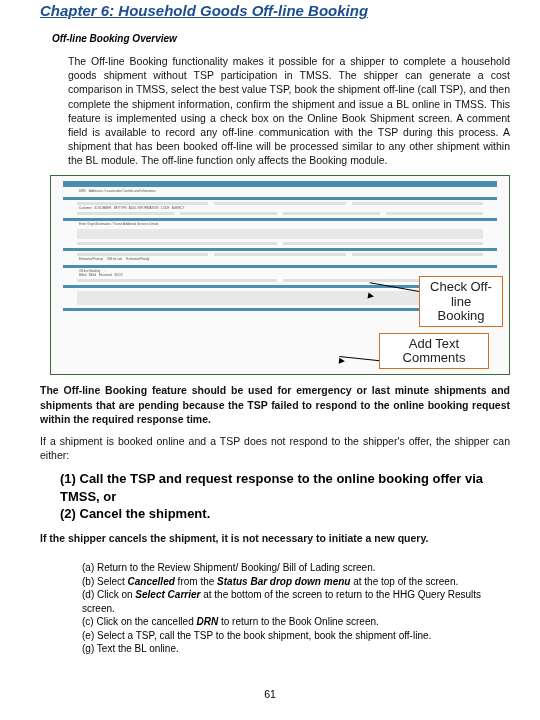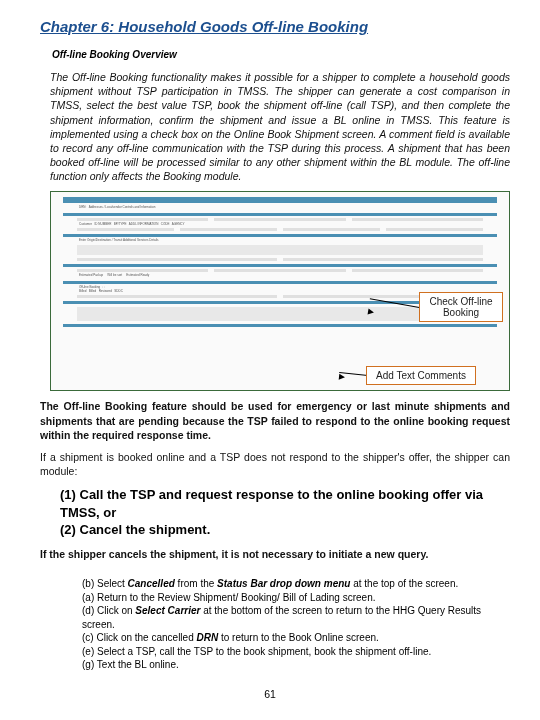--- a/index.html
+++ b/index.html
@@ -13,7 +13,7 @@
     overflow: hidden;
   }
   .page {
-    padding: 18px 30px 12px 40px;
+    padding: 2px 30px 12px 40px;
   }
   .chapter-title {
     color: #1c4f8f;

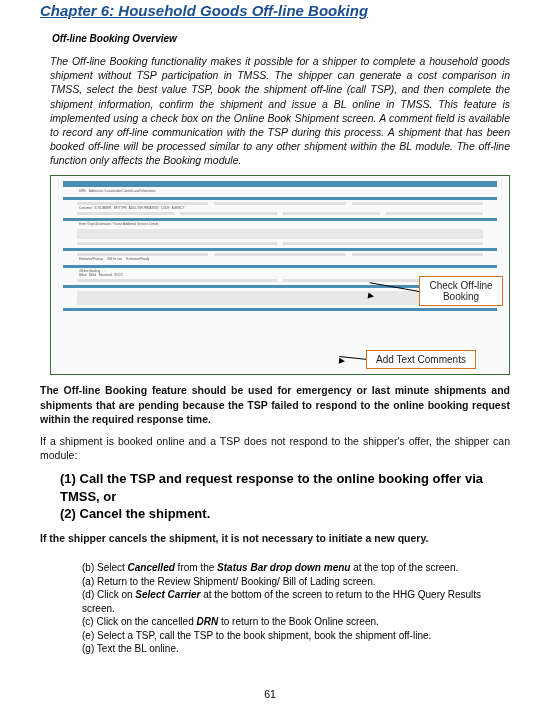--- a/index.html
+++ b/index.html
@@ -36,7 +36,7 @@
     text-align: justify;
     color: #111;
   }
-  .para.indent { margin-left: 10px; font-style: italic; }
+  .para.indent { margin-left: 28px; }
   .screenshot-box {
     border: 1px solid #3a6a3a;
     margin: 6px 0 8px 10px;

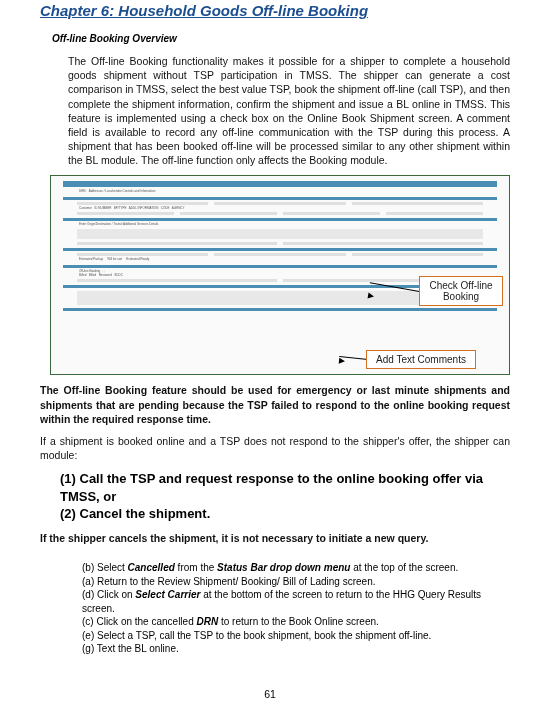--- a/index.html
+++ b/index.html
@@ -55,7 +55,7 @@
     position: absolute;
     background: #fff;
     border: 1px solid #d07020;
-    font-size: 10px;
+    font-size: 13px;
     padding: 3px 6px;
     text-align: center;
     line-height: 1.1;

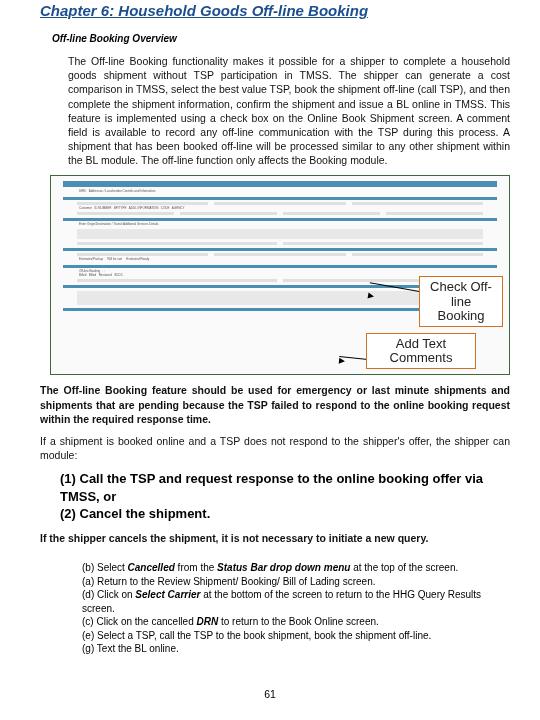--- a/index.html
+++ b/index.html
@@ -63,7 +63,7 @@
     z-index: 2;
   }
   .callout-1 { right: 6px; top: 100px; width: 70px; }
-  .callout-2 { right: 33px; bottom: 5px; width: 96px; }
+  .callout-2 { right: 20px; bottom: 5px; width: 96px; }
   .arrow-line {
     position: absolute;
     background: #000;

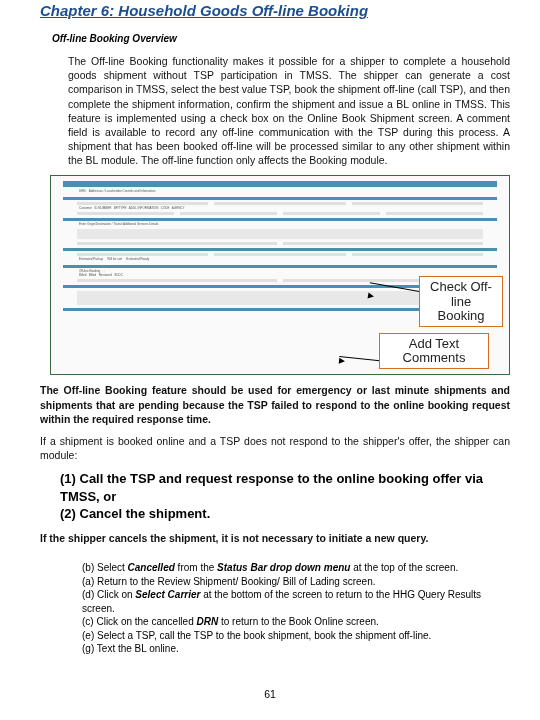--- a/index.html
+++ b/index.html
@@ -166,7 +166,7 @@
   </div>
 
   <p class="para bold-ital">The Off-line Booking feature should be used for emergency or last minute shipments and shipments that are pending because the TSP failed to respond to the online booking request within the required response time.</p>
-  <p class="para">If a shipment is booked online and a TSP does not respond to the shipper's offer, the shipper can module:</p>
+  <p class="para">If a shipment is booked online and a TSP does not respond to the shipper's offer, the shipper can either:</p>
 
   <ul class="list">
     <li class="list-item bold-ital">(1)  Call the TSP and request response to the online booking offer via TMSS, or</li>

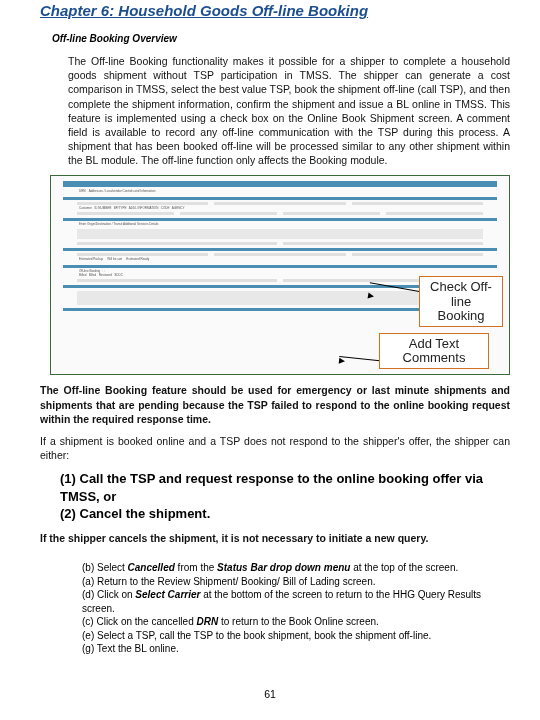--- a/index.html
+++ b/index.html
@@ -176,10 +176,10 @@
   <p class="para bold-ital" style="">If the shipper cancels the shipment, it is not necessary to initiate a new query.</p>
 
   <ul class="sublist">
+    <li class="list-item">(a) Return to the Review Shipment/ Booking/ Bill of Lading screen.</li>
     <li class="list-item">
       <span>(b) Select </span><span class="bi">Cancelled</span><span> from the </span><span class="bi">Status Bar drop down menu</span><span> at the top of the screen.</span>
     </li>
-    <li class="list-item">(a) Return to the Review Shipment/ Booking/ Bill of Lading screen.</li>
     <li class="list-item">
       <span>(d) Click on </span><span class="bi">Select Carrier</span><span> at the bottom of the screen to return to the HHG Query Results screen.</span>
     </li>

